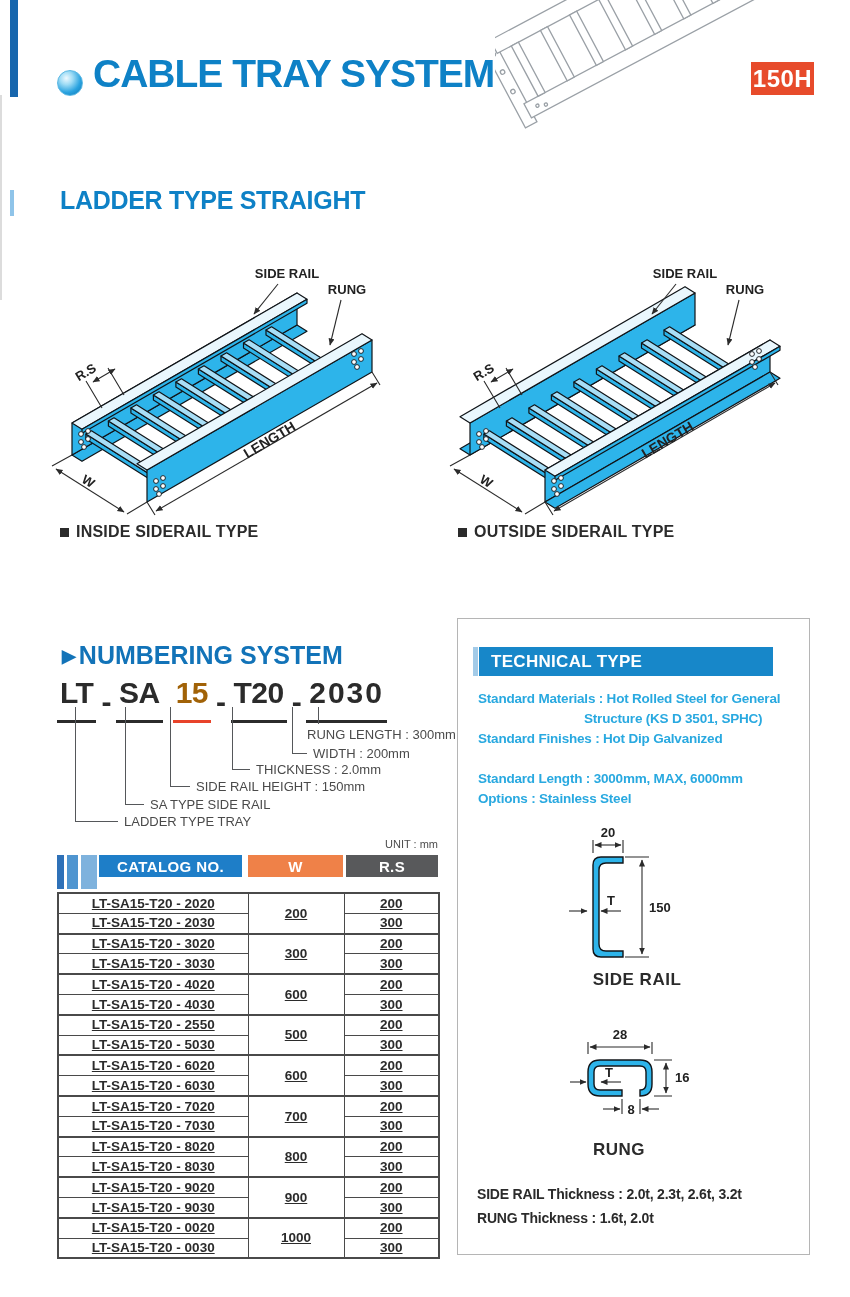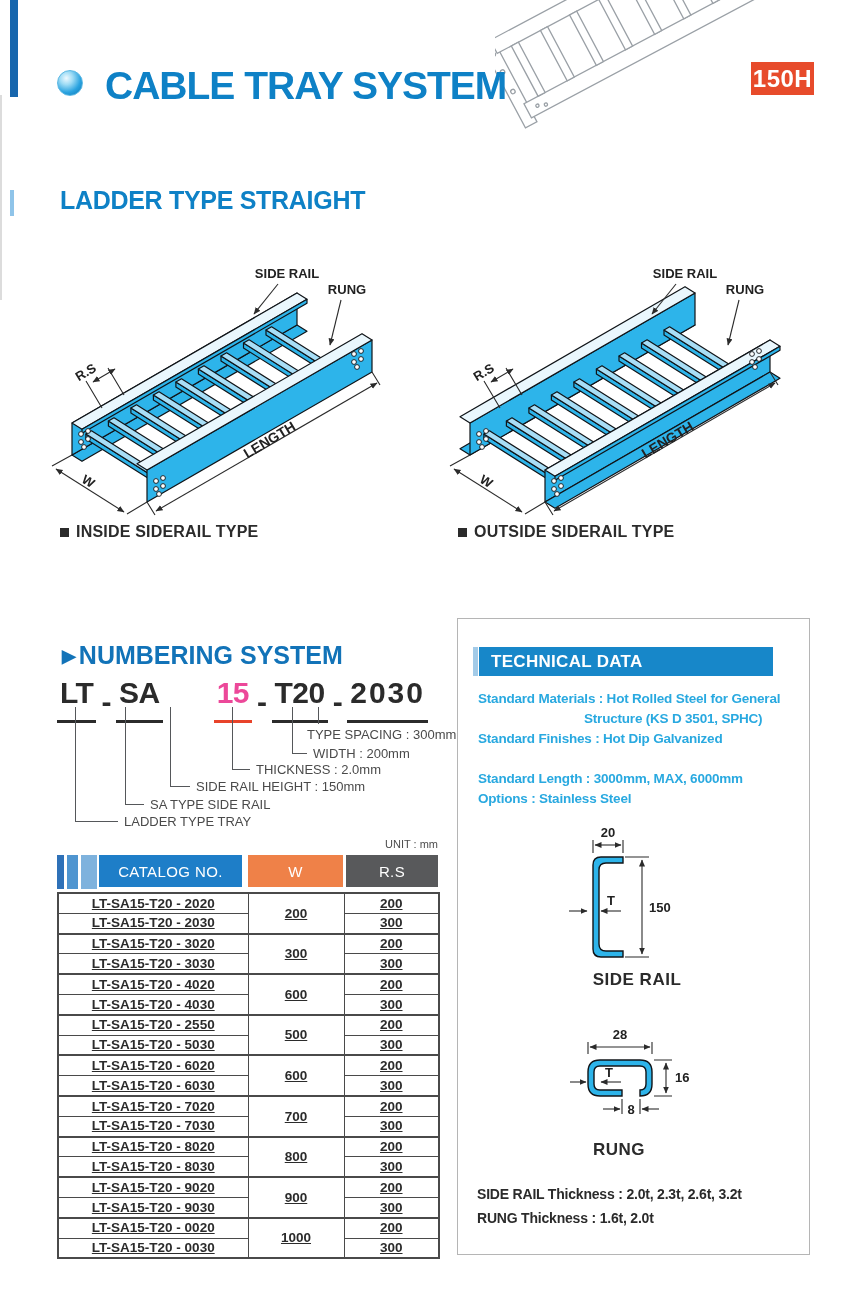--- a/index.html
+++ b/index.html
@@ -6,7 +6,7 @@
   #page{position:relative;width:850px;height:1297px;background:#fff;overflow:hidden;
         font-family:"Liberation Sans",sans-serif;color:#2b2b2b;}
   .abs{position:absolute;}
-  h1.title{font-size:39px;font-weight:800;color:#0e81c6;letter-spacing:-1px;margin:12px;white-space:nowrap;}
+  h1.title{font-size:39px;font-weight:800;color:#0e81c6;letter-spacing:-1px;margin:0;white-space:nowrap;}
   h2.section{font-size:25px;font-weight:800;color:#0e81c6;letter-spacing:-0.3px;margin:0;white-space:nowrap;}
   .sphere{width:26px;height:26px;border-radius:50%;
       background:radial-gradient(circle at 35% 30%, #eef9ff 0%, #9fdcf5 28%, #2aa3e0 62%, #0c72b0 100%);

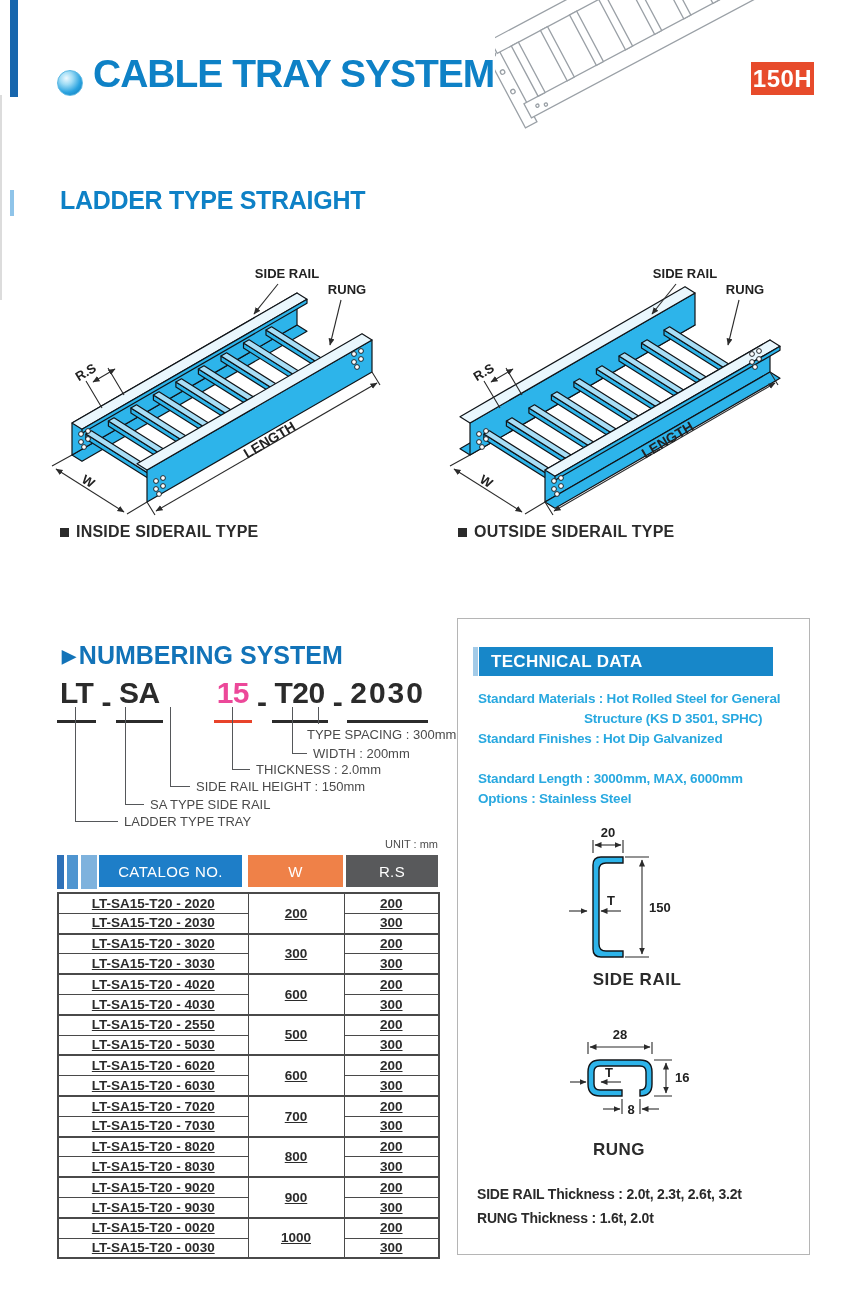--- a/index.html
+++ b/index.html
@@ -349,7 +349,7 @@
 
   <div class="panel abs" style="left:457px;top:618px;width:353px;height:637px">
     <div class="abs" style="left:15px;top:28px;width:5px;height:29px;background:#a3cbe8"></div>
-    <div class="tech-title abs" style="left:21px;top:28px;width:294px;height:29px;background:#1787c9">TECHNICAL DATA</div>
+    <div class="tech-title abs" style="left:21px;top:28px;width:294px;height:29px;background:#1787c9">TECHNICAL TYPE</div>
     <div class="tl abs" style="left:20px;top:72px">Standard Materials : Hot Rolled Steel for General</div>
     <div class="tl abs" style="left:126px;top:92px">Structure (KS D 3501, SPHC)</div>
     <div class="tl abs" style="left:20px;top:112px">Standard Finishes : Hot Dip Galvanized</div>

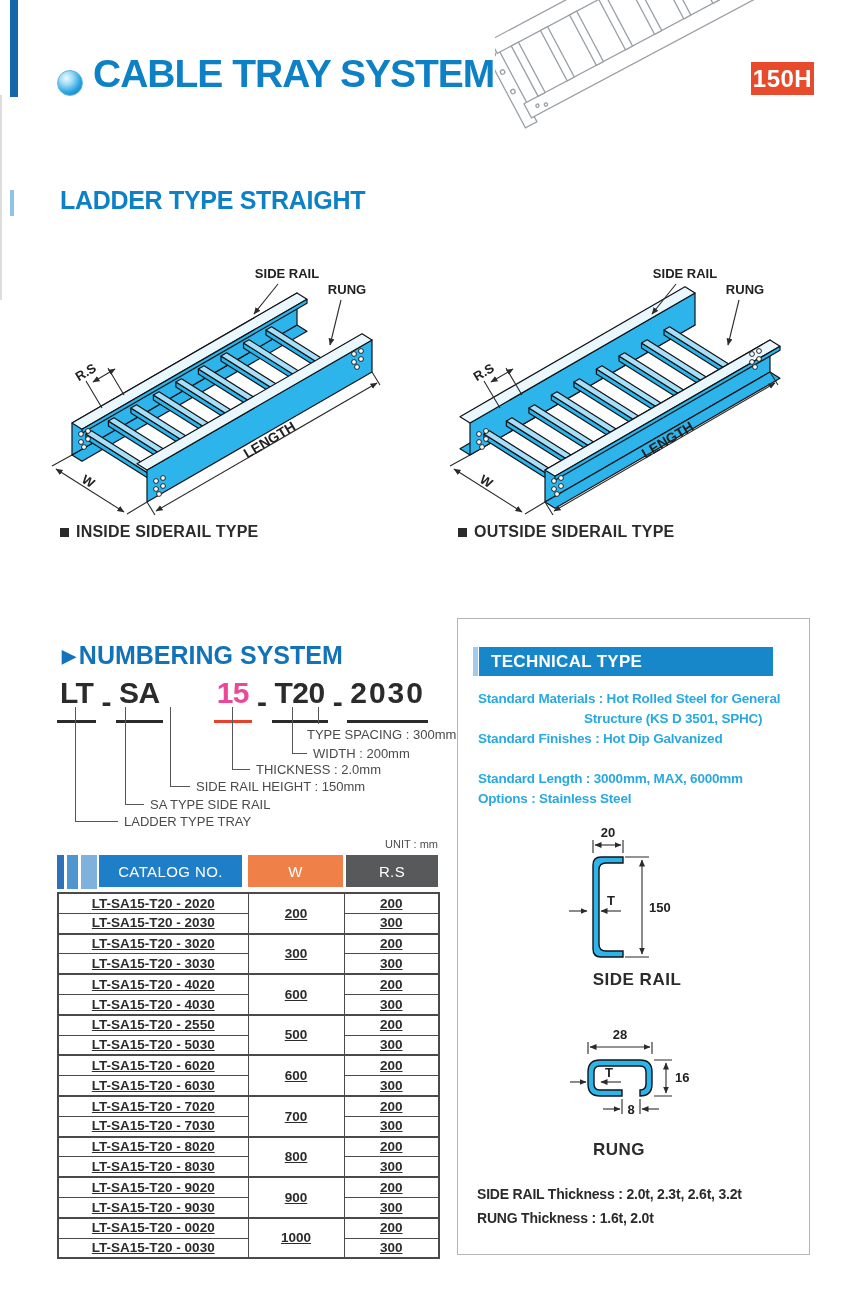--- a/index.html
+++ b/index.html
@@ -19,7 +19,7 @@
   .num-head .tri{font-size:18px;margin-right:3px;position:relative;top:-2px;}
   .code{display:flex;align-items:flex-end;font-size:30px;font-weight:800;color:#2b2b2b;letter-spacing:-0.5px;line-height:1.08;}
   .cp{border-bottom:3.5px solid #2b2b2b;padding:0 3px 11px;}
-  .cp.red{color:#ec4899;border-color:#e8432a;margin-left:41px;}
+  .cp.red{color:#a16207;border-color:#e8432a;}
   .cp.wide{letter-spacing:2px;}
   .cd{margin:0 5px;padding-bottom:5px;}
   .cgap{width:10px;}

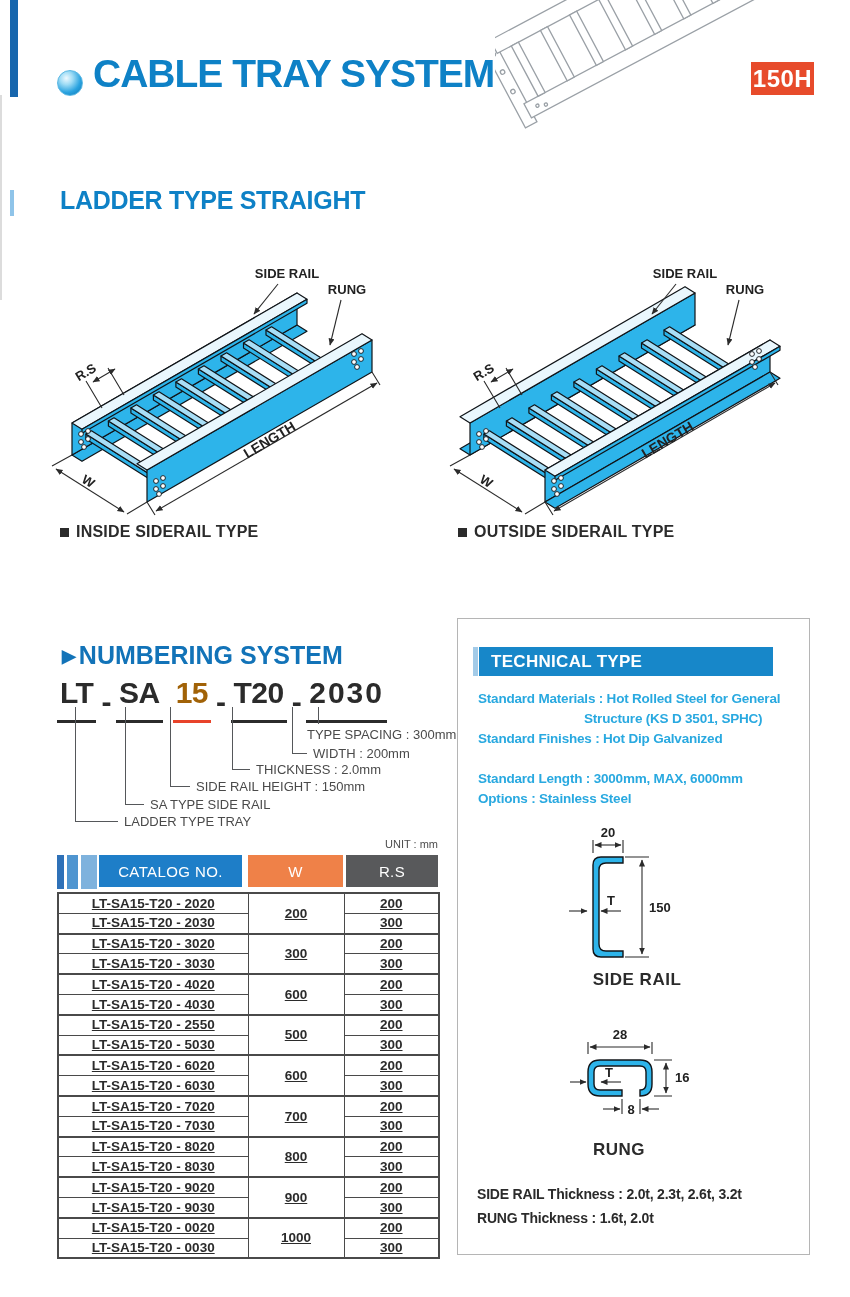--- a/index.html
+++ b/index.html
@@ -239,7 +239,7 @@
   <div class="eln" style="left:125px;top:707px;width:18px;height:97px"></div>
   <div class="eln" style="left:75px;top:707px;width:42px;height:114px"></div>
 
-  <div class="lbl" style="left:307px;top:727px">TYPE SPACING : 300mm</div>
+  <div class="lbl" style="left:307px;top:727px">RUNG LENGTH : 300mm</div>
   <div class="lbl" style="left:313px;top:746px">WIDTH : 200mm</div>
   <div class="lbl" style="left:256px;top:762px">THICKNESS : 2.0mm</div>
   <div class="lbl" style="left:196px;top:779px">SIDE RAIL HEIGHT : 150mm</div>

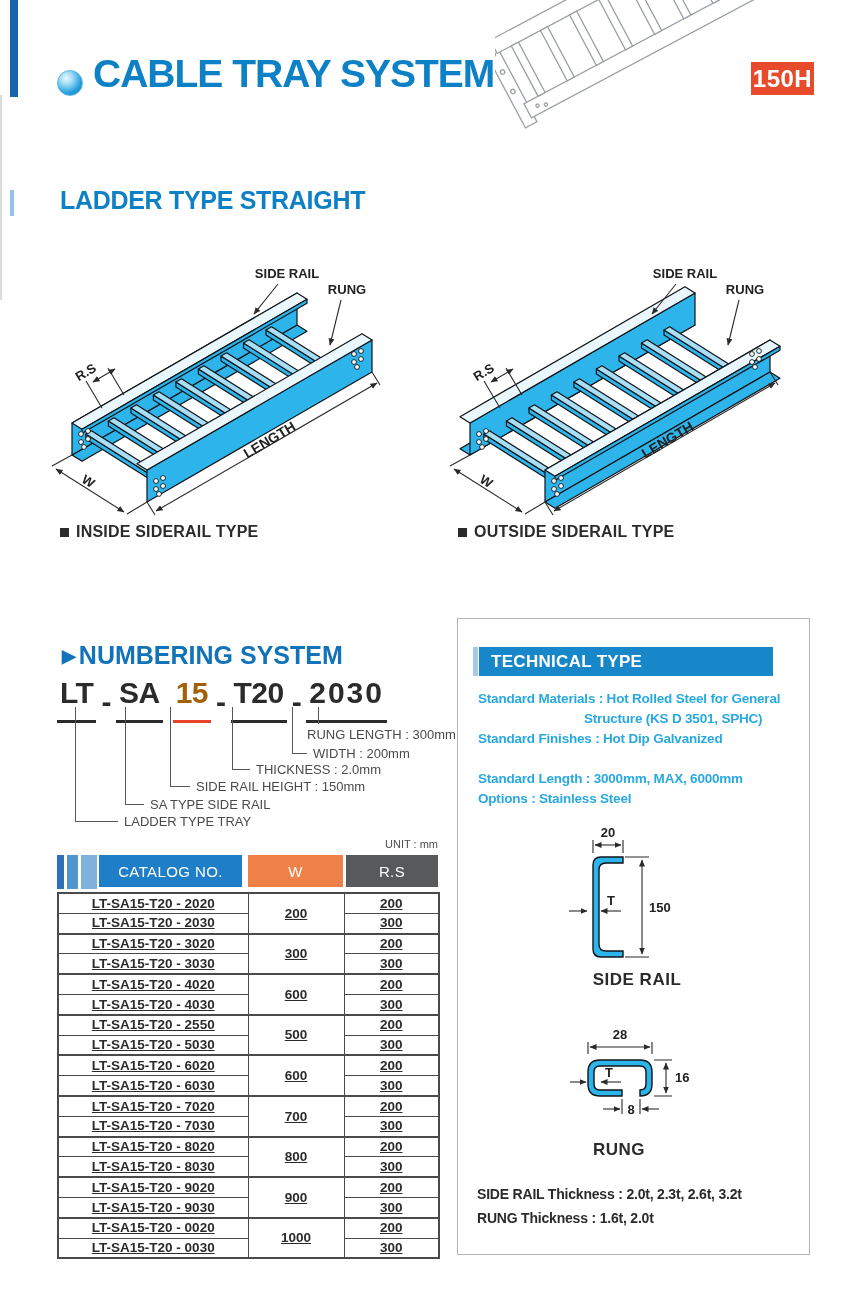--- a/index.html
+++ b/index.html
@@ -28,7 +28,7 @@
   .lbl{position:absolute;font-size:13px;color:#4a4a4a;white-space:nowrap;}
   .unit{font-size:11px;color:#4d4d4d;text-align:right;}
   .hstripe{top:0;height:34px;position:absolute;}
-  .hcell{top:0;height:32px;position:absolute;color:#fff;font-weight:400;font-size:15px;
+  .hcell{top:0;height:22px;position:absolute;color:#fff;font-weight:700;font-size:15px;
       display:flex;align-items:center;justify-content:center;letter-spacing:0.4px;}
   table.cat{border-collapse:collapse;table-layout:fixed;width:381px;border:2.5px solid #4a4a4a;text-decoration:underline;}
   table.cat td{border:1.5px solid #4a4a4a;font-weight:700;font-size:13.5px;color:#2b2b2b;

